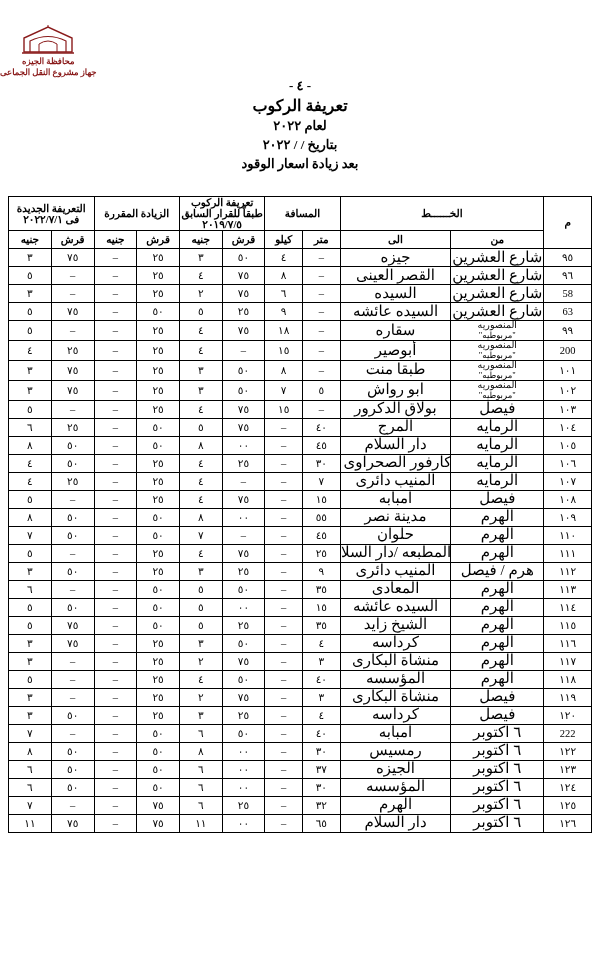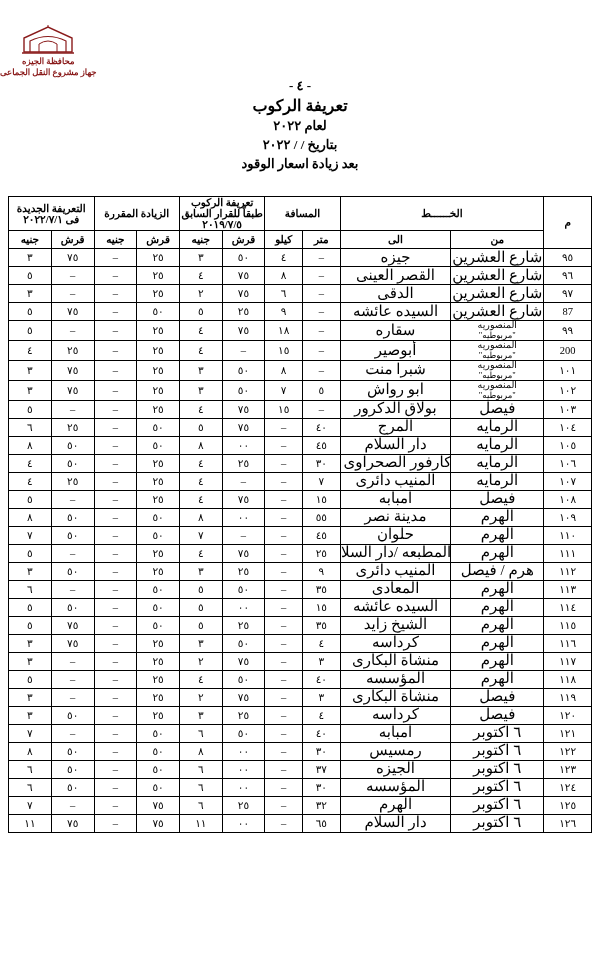--- a/index.html
+++ b/index.html
@@ -221,7 +221,7 @@
           <tr>
             <td class="num">٩٧</td>
             <td class="line-cell">شارع العشرين</td>
-            <td class="line-cell">الدقى</td>
+            <td class="line-cell">السيده</td>
             <td class="num">–</td>
             <td class="num">٦</td>
             <td class="num">٧٥</td>

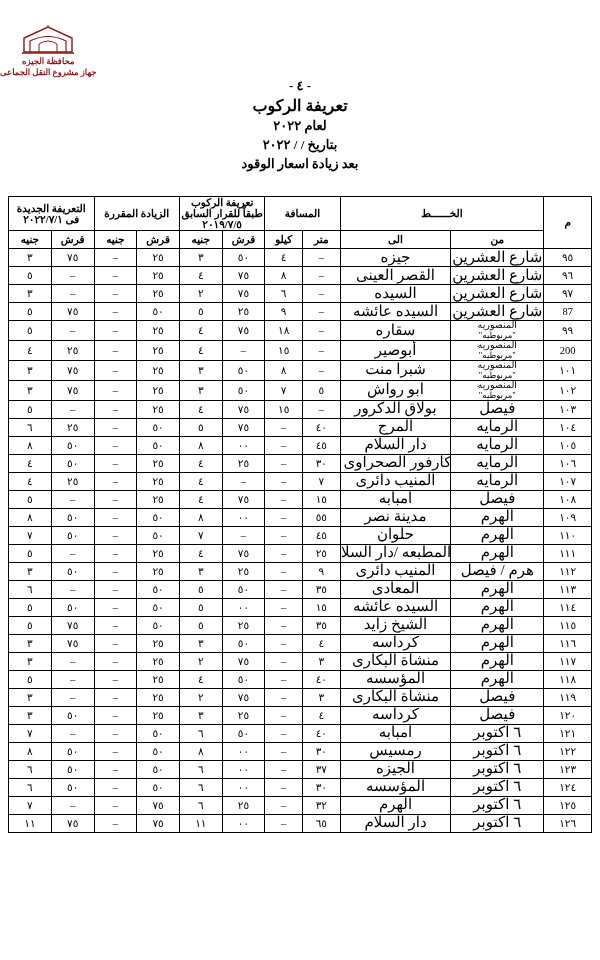--- a/index.html
+++ b/index.html
@@ -219,7 +219,7 @@
             <td class="num">٥</td>
           </tr>
           <tr>
-            <td class="num">٩٧</td>
+            <td class="num">58</td>
             <td class="line-cell">شارع العشرين</td>
             <td class="line-cell">السيده</td>
             <td class="num">–</td>

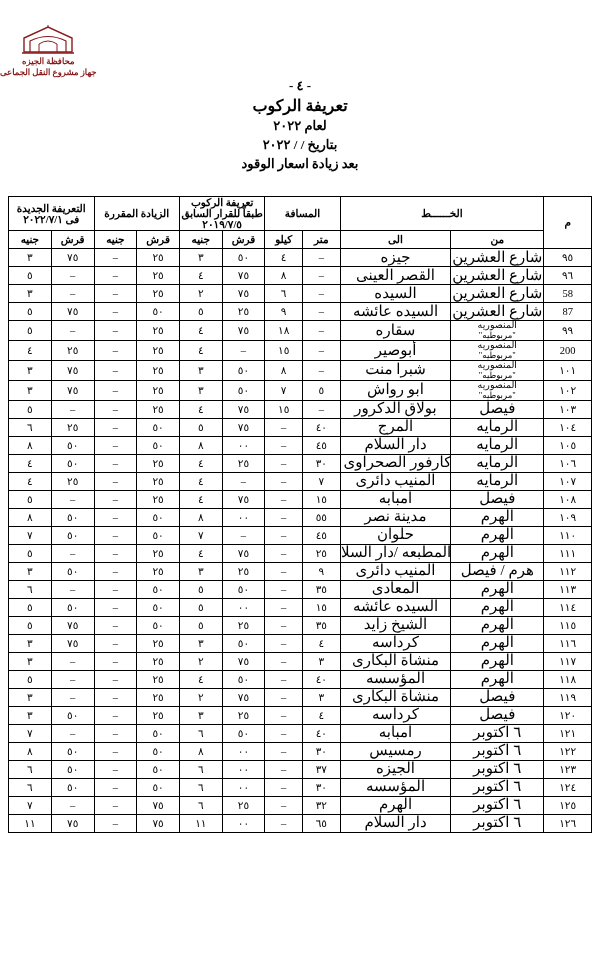--- a/index.html
+++ b/index.html
@@ -232,7 +232,7 @@
             <td class="num">٣</td>
           </tr>
           <tr>
-            <td class="num">87</td>
+            <td class="num">63</td>
             <td class="line-cell">شارع العشرين</td>
             <td class="line-cell">السيده عائشه</td>
             <td class="num">–</td>

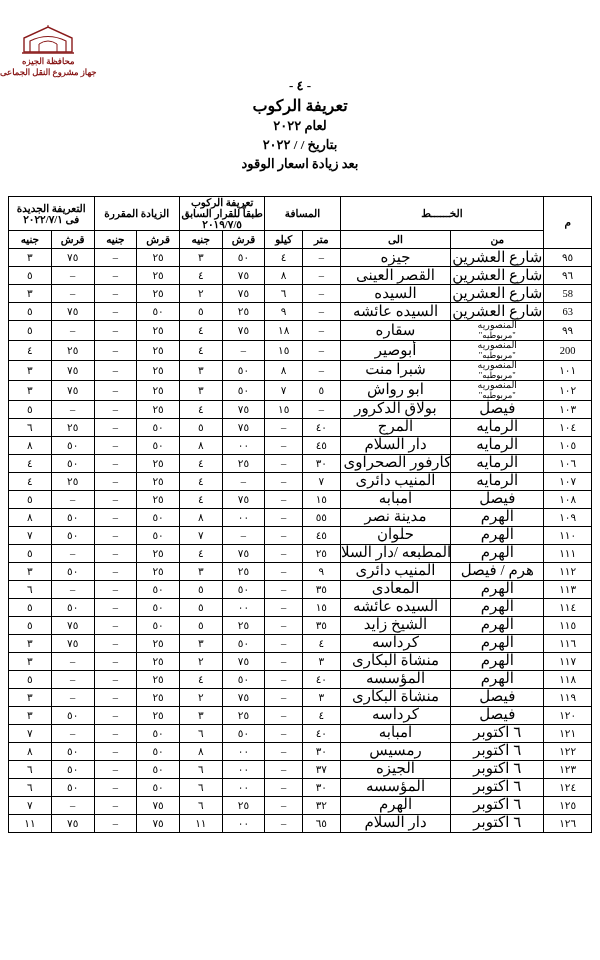--- a/index.html
+++ b/index.html
@@ -273,7 +273,7 @@
           <tr>
             <td class="num">١٠١</td>
             <td class="from-cell">المنصوريه<span class="sub">"مربوطيه"</span></td>
-            <td class="line-cell">شبرا منت</td>
+            <td class="line-cell">طبقا منت</td>
             <td class="num">–</td>
             <td class="num">٨</td>
             <td class="num">٥٠</td>

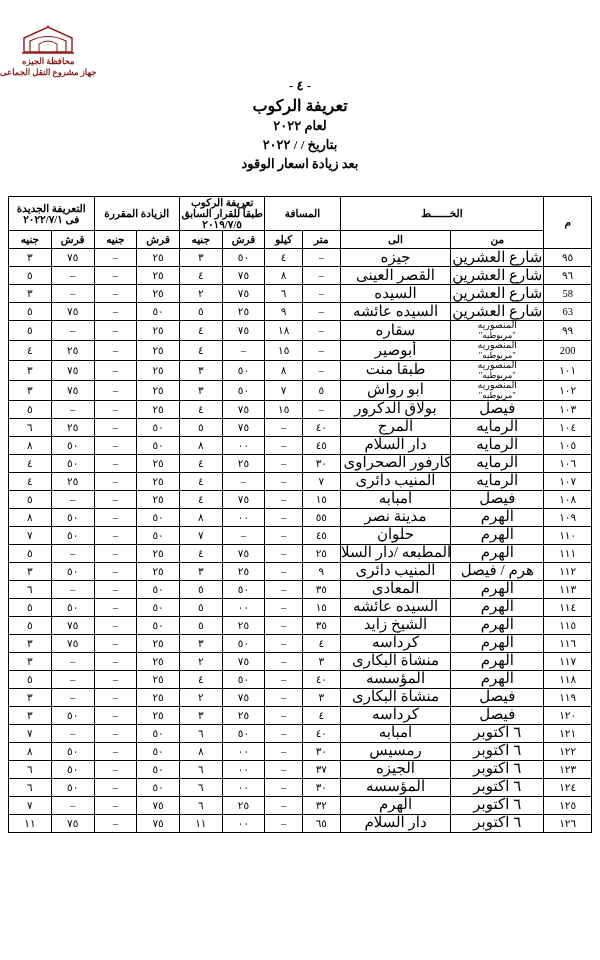--- a/index.html
+++ b/index.html
@@ -531,7 +531,7 @@
             <td class="num">٣</td>
           </tr>
           <tr>
-            <td class="num">١٢١</td>
+            <td class="num">222</td>
             <td class="line-cell">٦ اكتوبر</td>
             <td class="line-cell">امبابه</td>
             <td class="num">٤٠</td>

